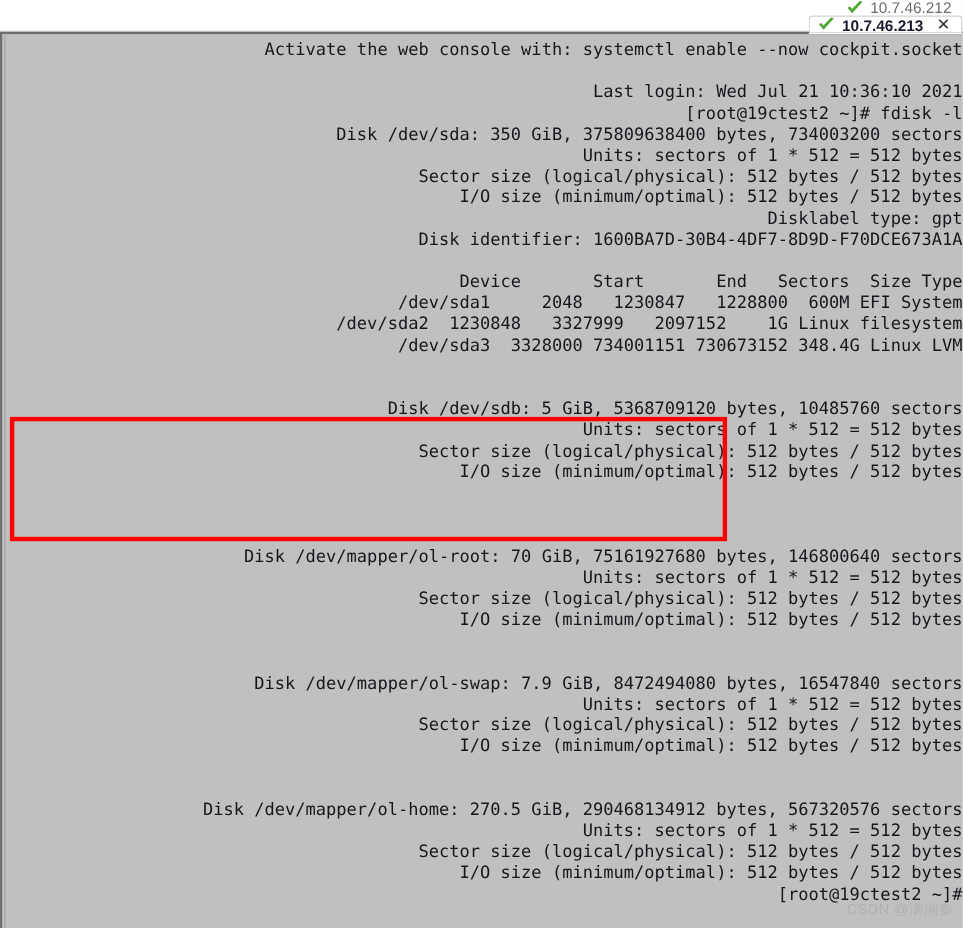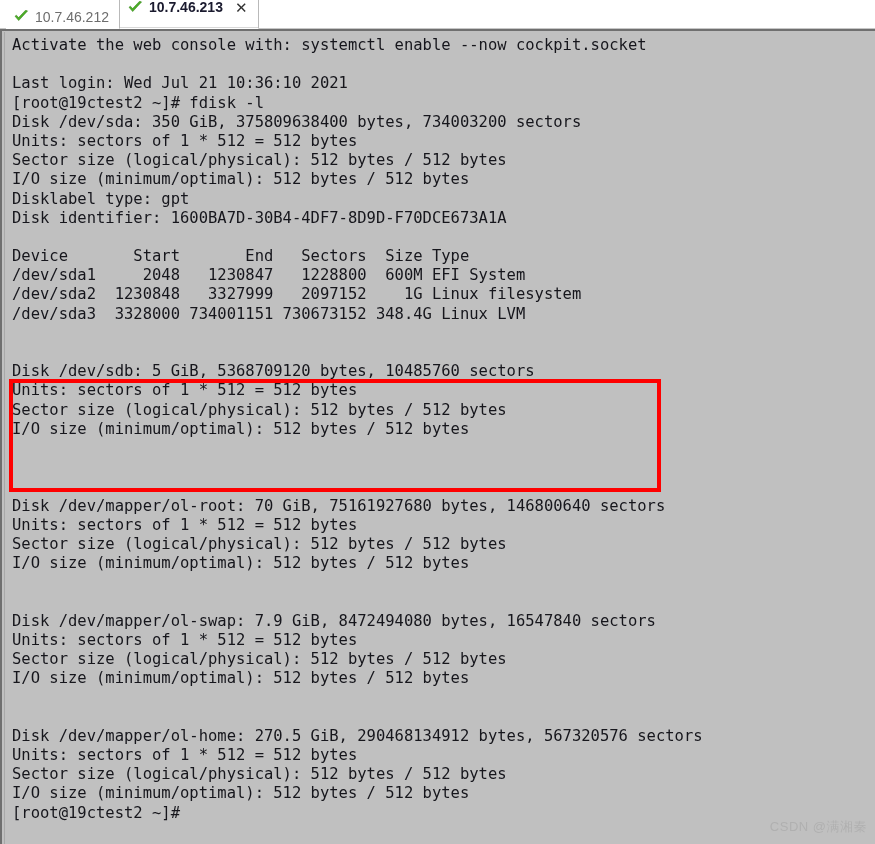--- a/index.html
+++ b/index.html
@@ -33,6 +33,7 @@
     padding-left: 6px;
     box-sizing: border-box;
     font-family: "Liberation Sans", sans-serif;
+    flex-direction: column;
   }
   .tab-bar::after {
     content: "";

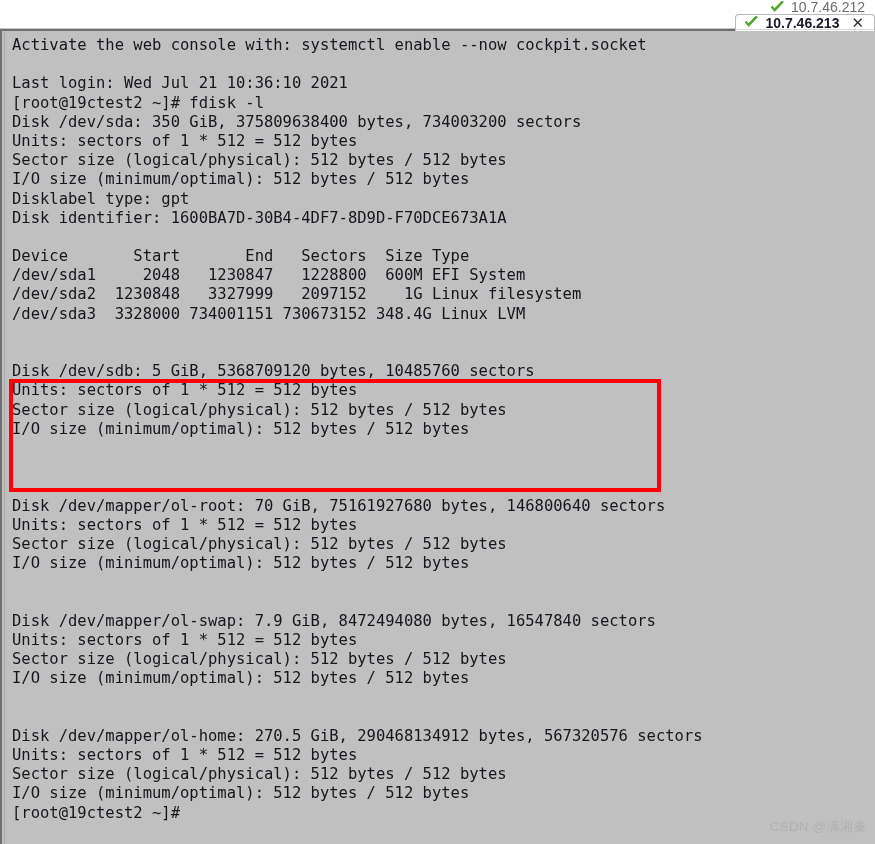--- a/index.html
+++ b/index.html
@@ -108,6 +108,7 @@
     background: #c0c0c0;
     border-left: 1px solid #a8a8a8;
     overflow: hidden;
+    text-align: right;
   }
   .term-screen {
     position: absolute;

